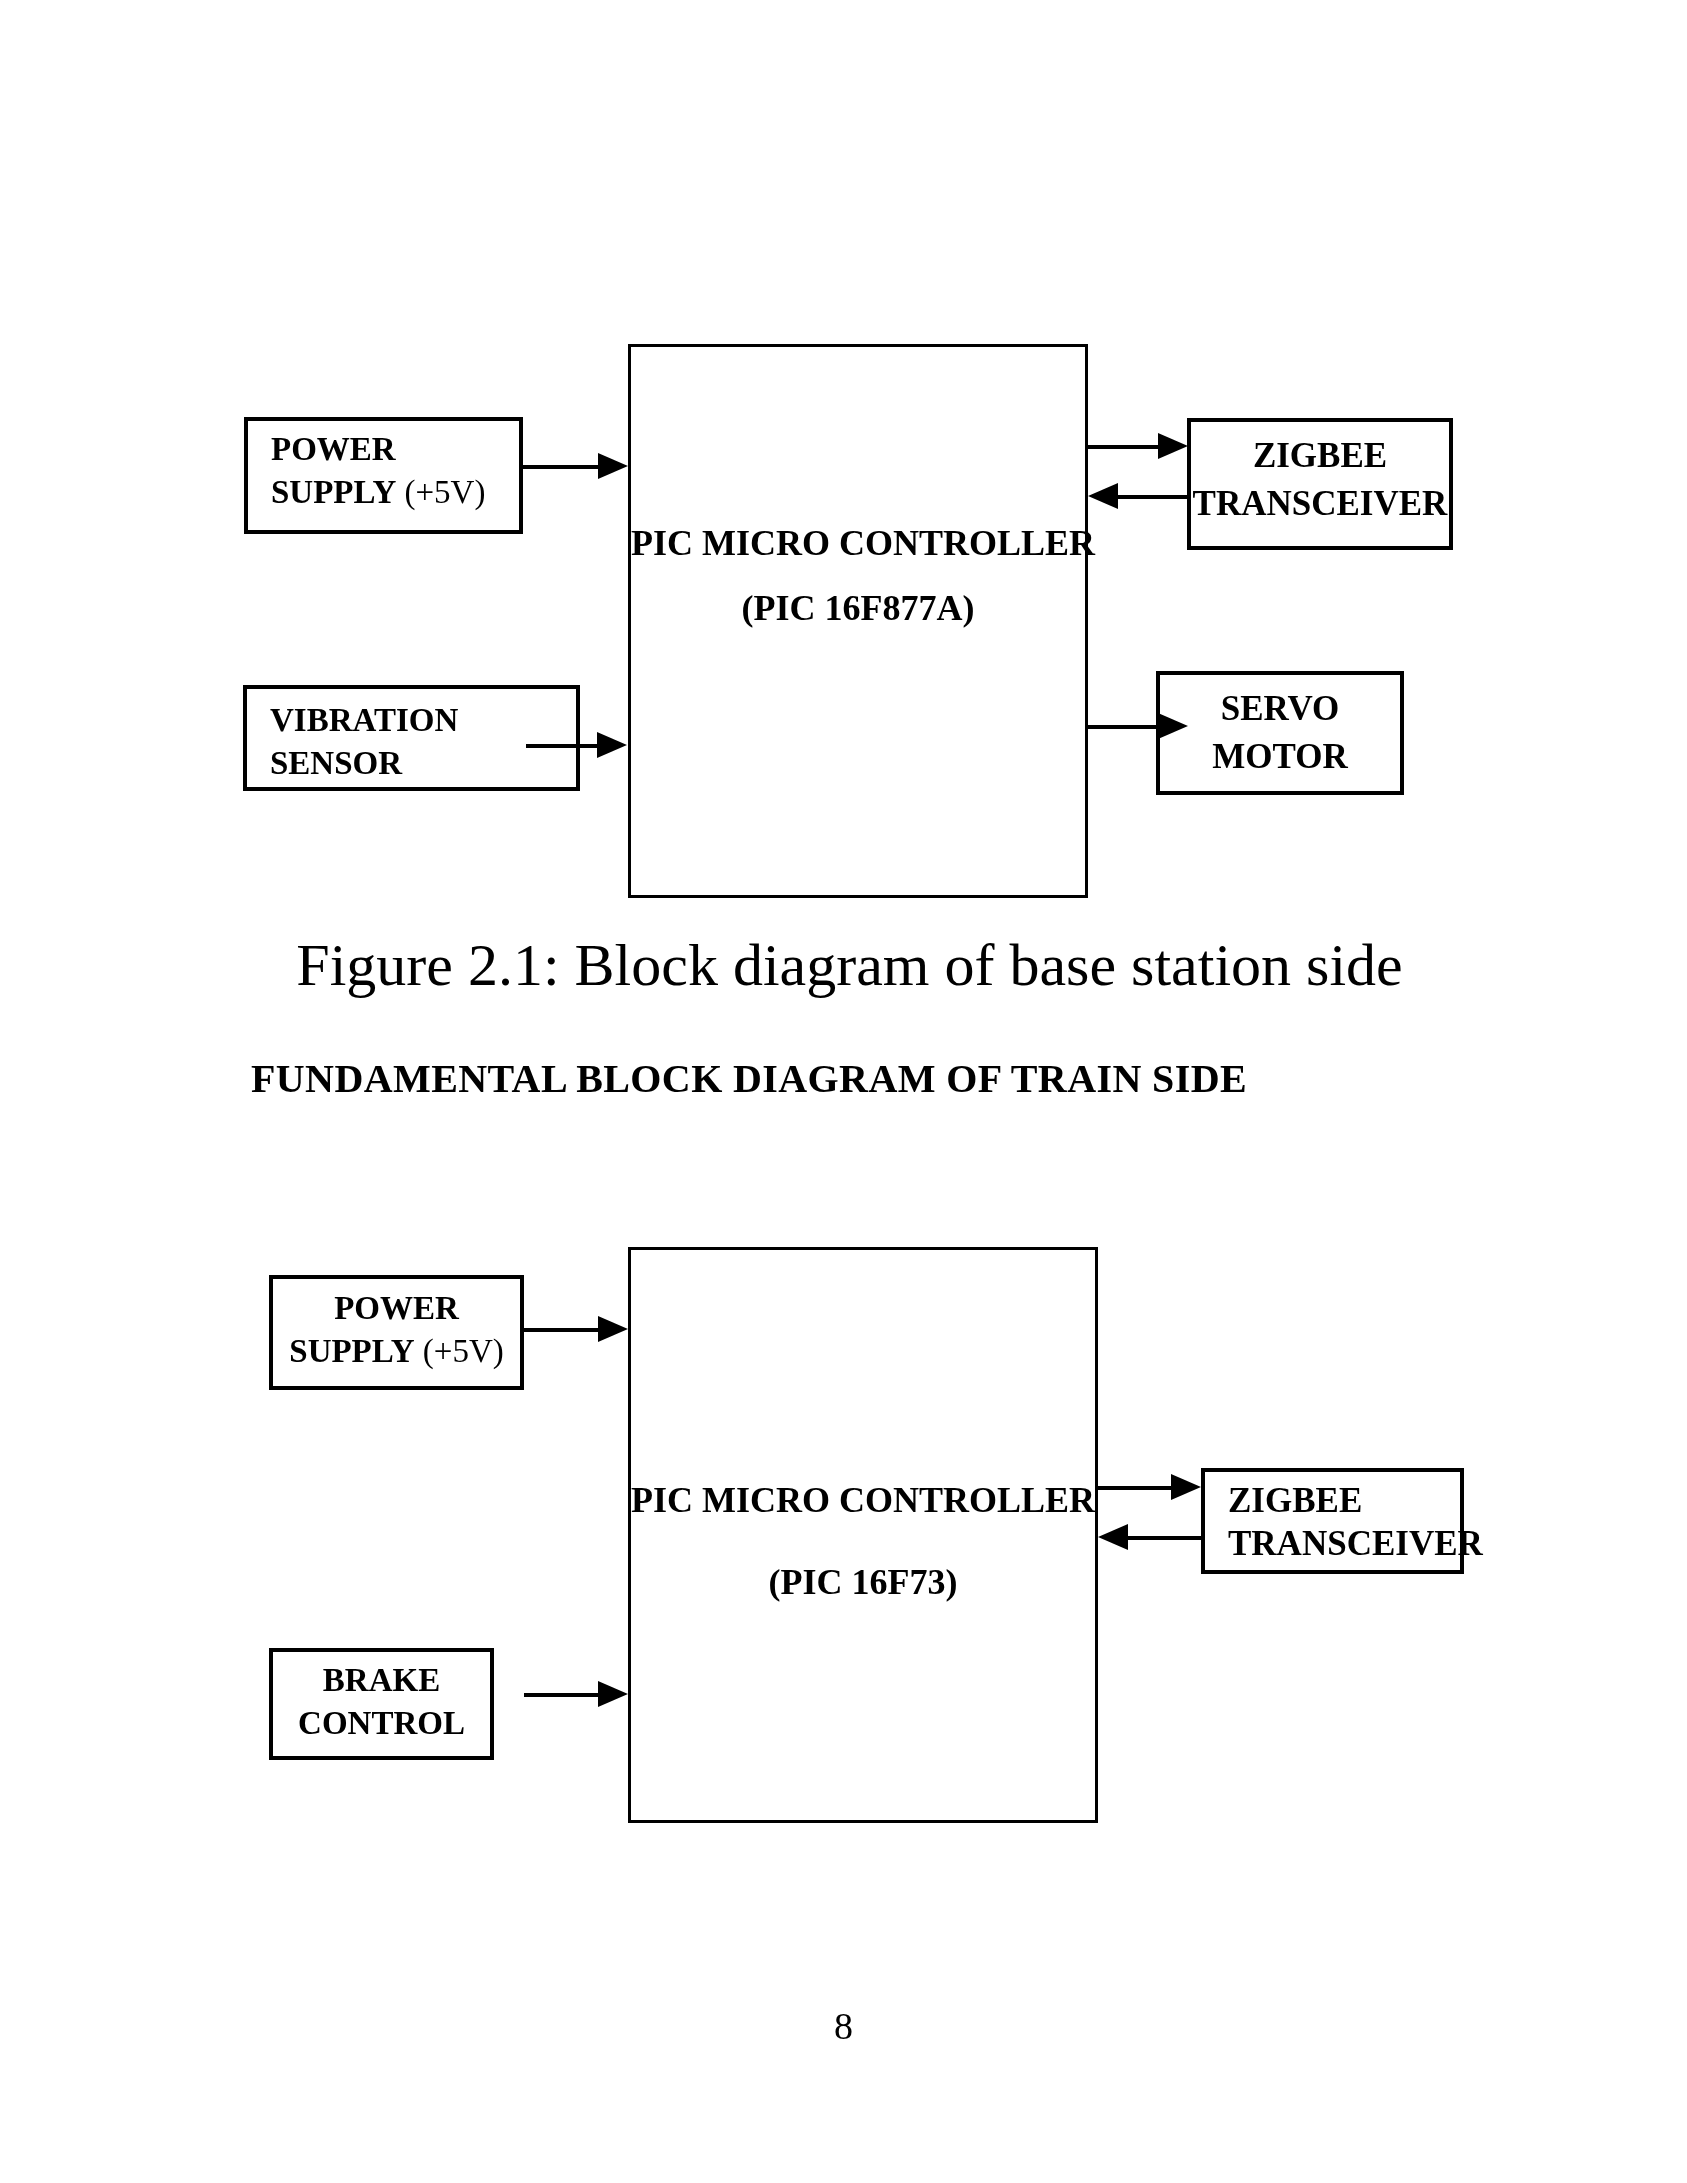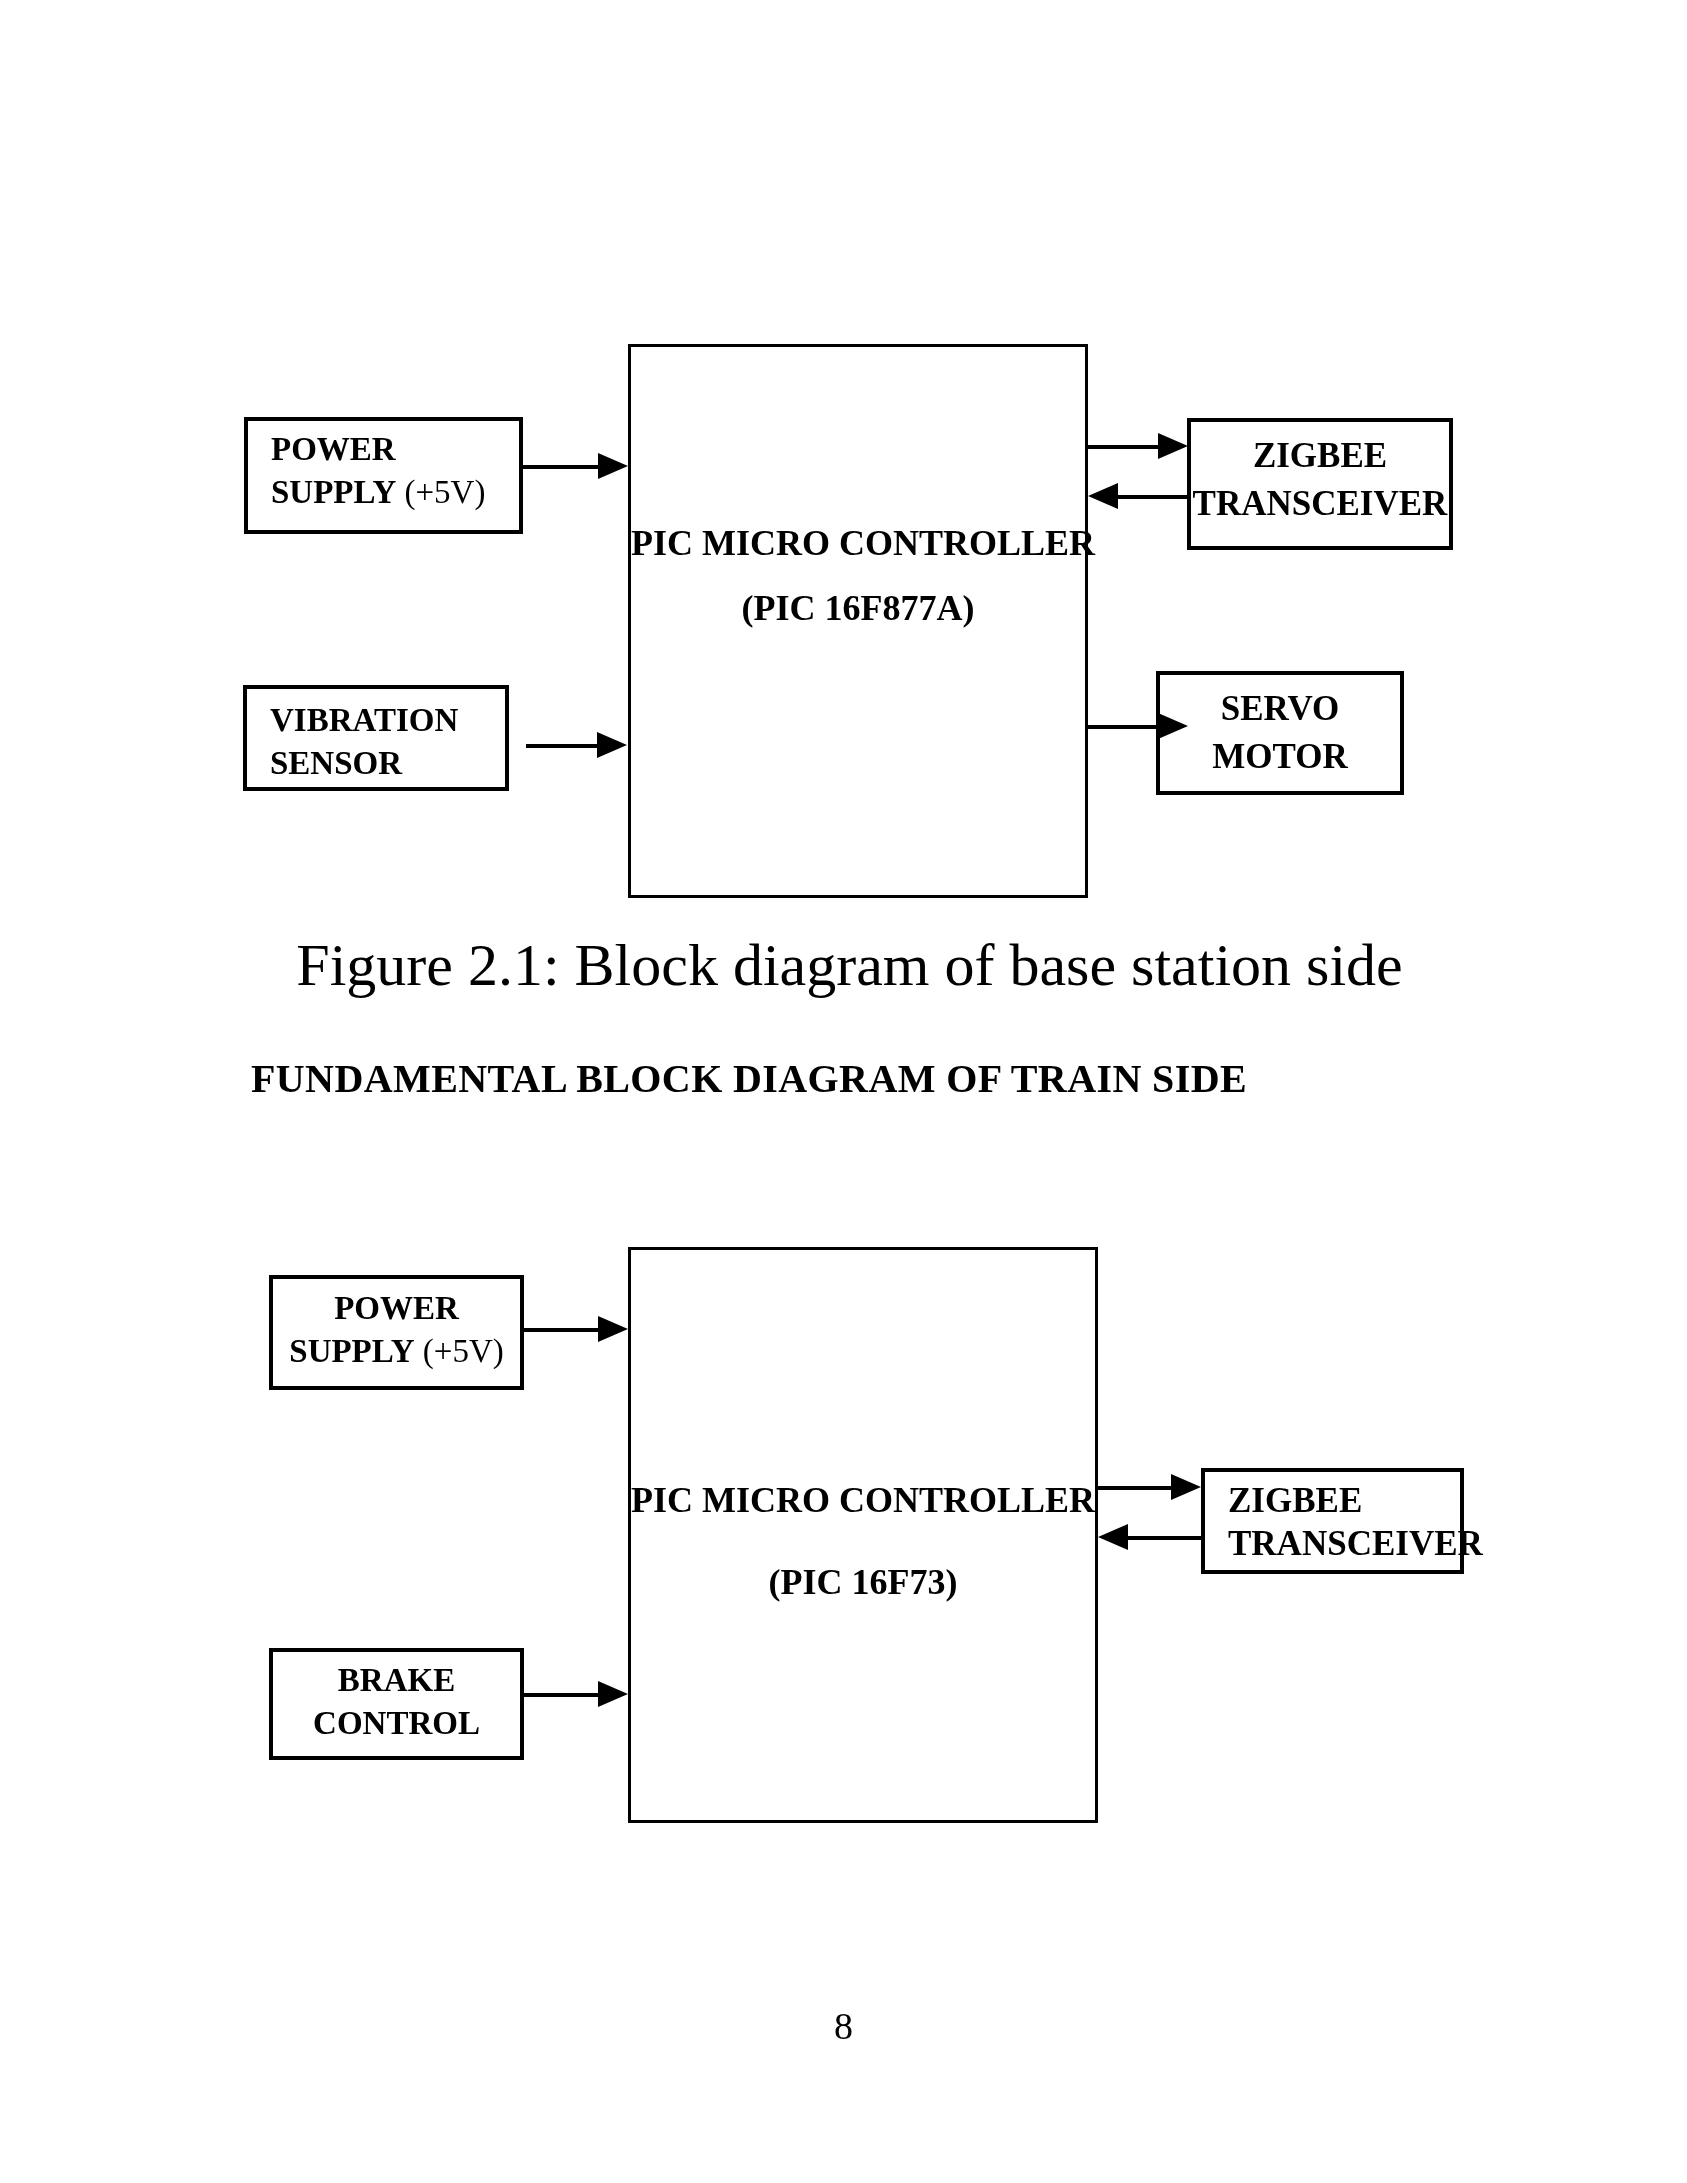--- a/index.html
+++ b/index.html
@@ -87,7 +87,7 @@
     </div>
   </div>
 
-  <div class="bbox" style="left:243px;top:685px;width:266px;height:106px;">
+  <div class="bbox" style="left:243px;top:685px;width:337px;height:106px;">
     <div class="label pad-left" style="padding-top:10px;">
       <div>VIBRATION</div>
       <div>SENSOR</div>

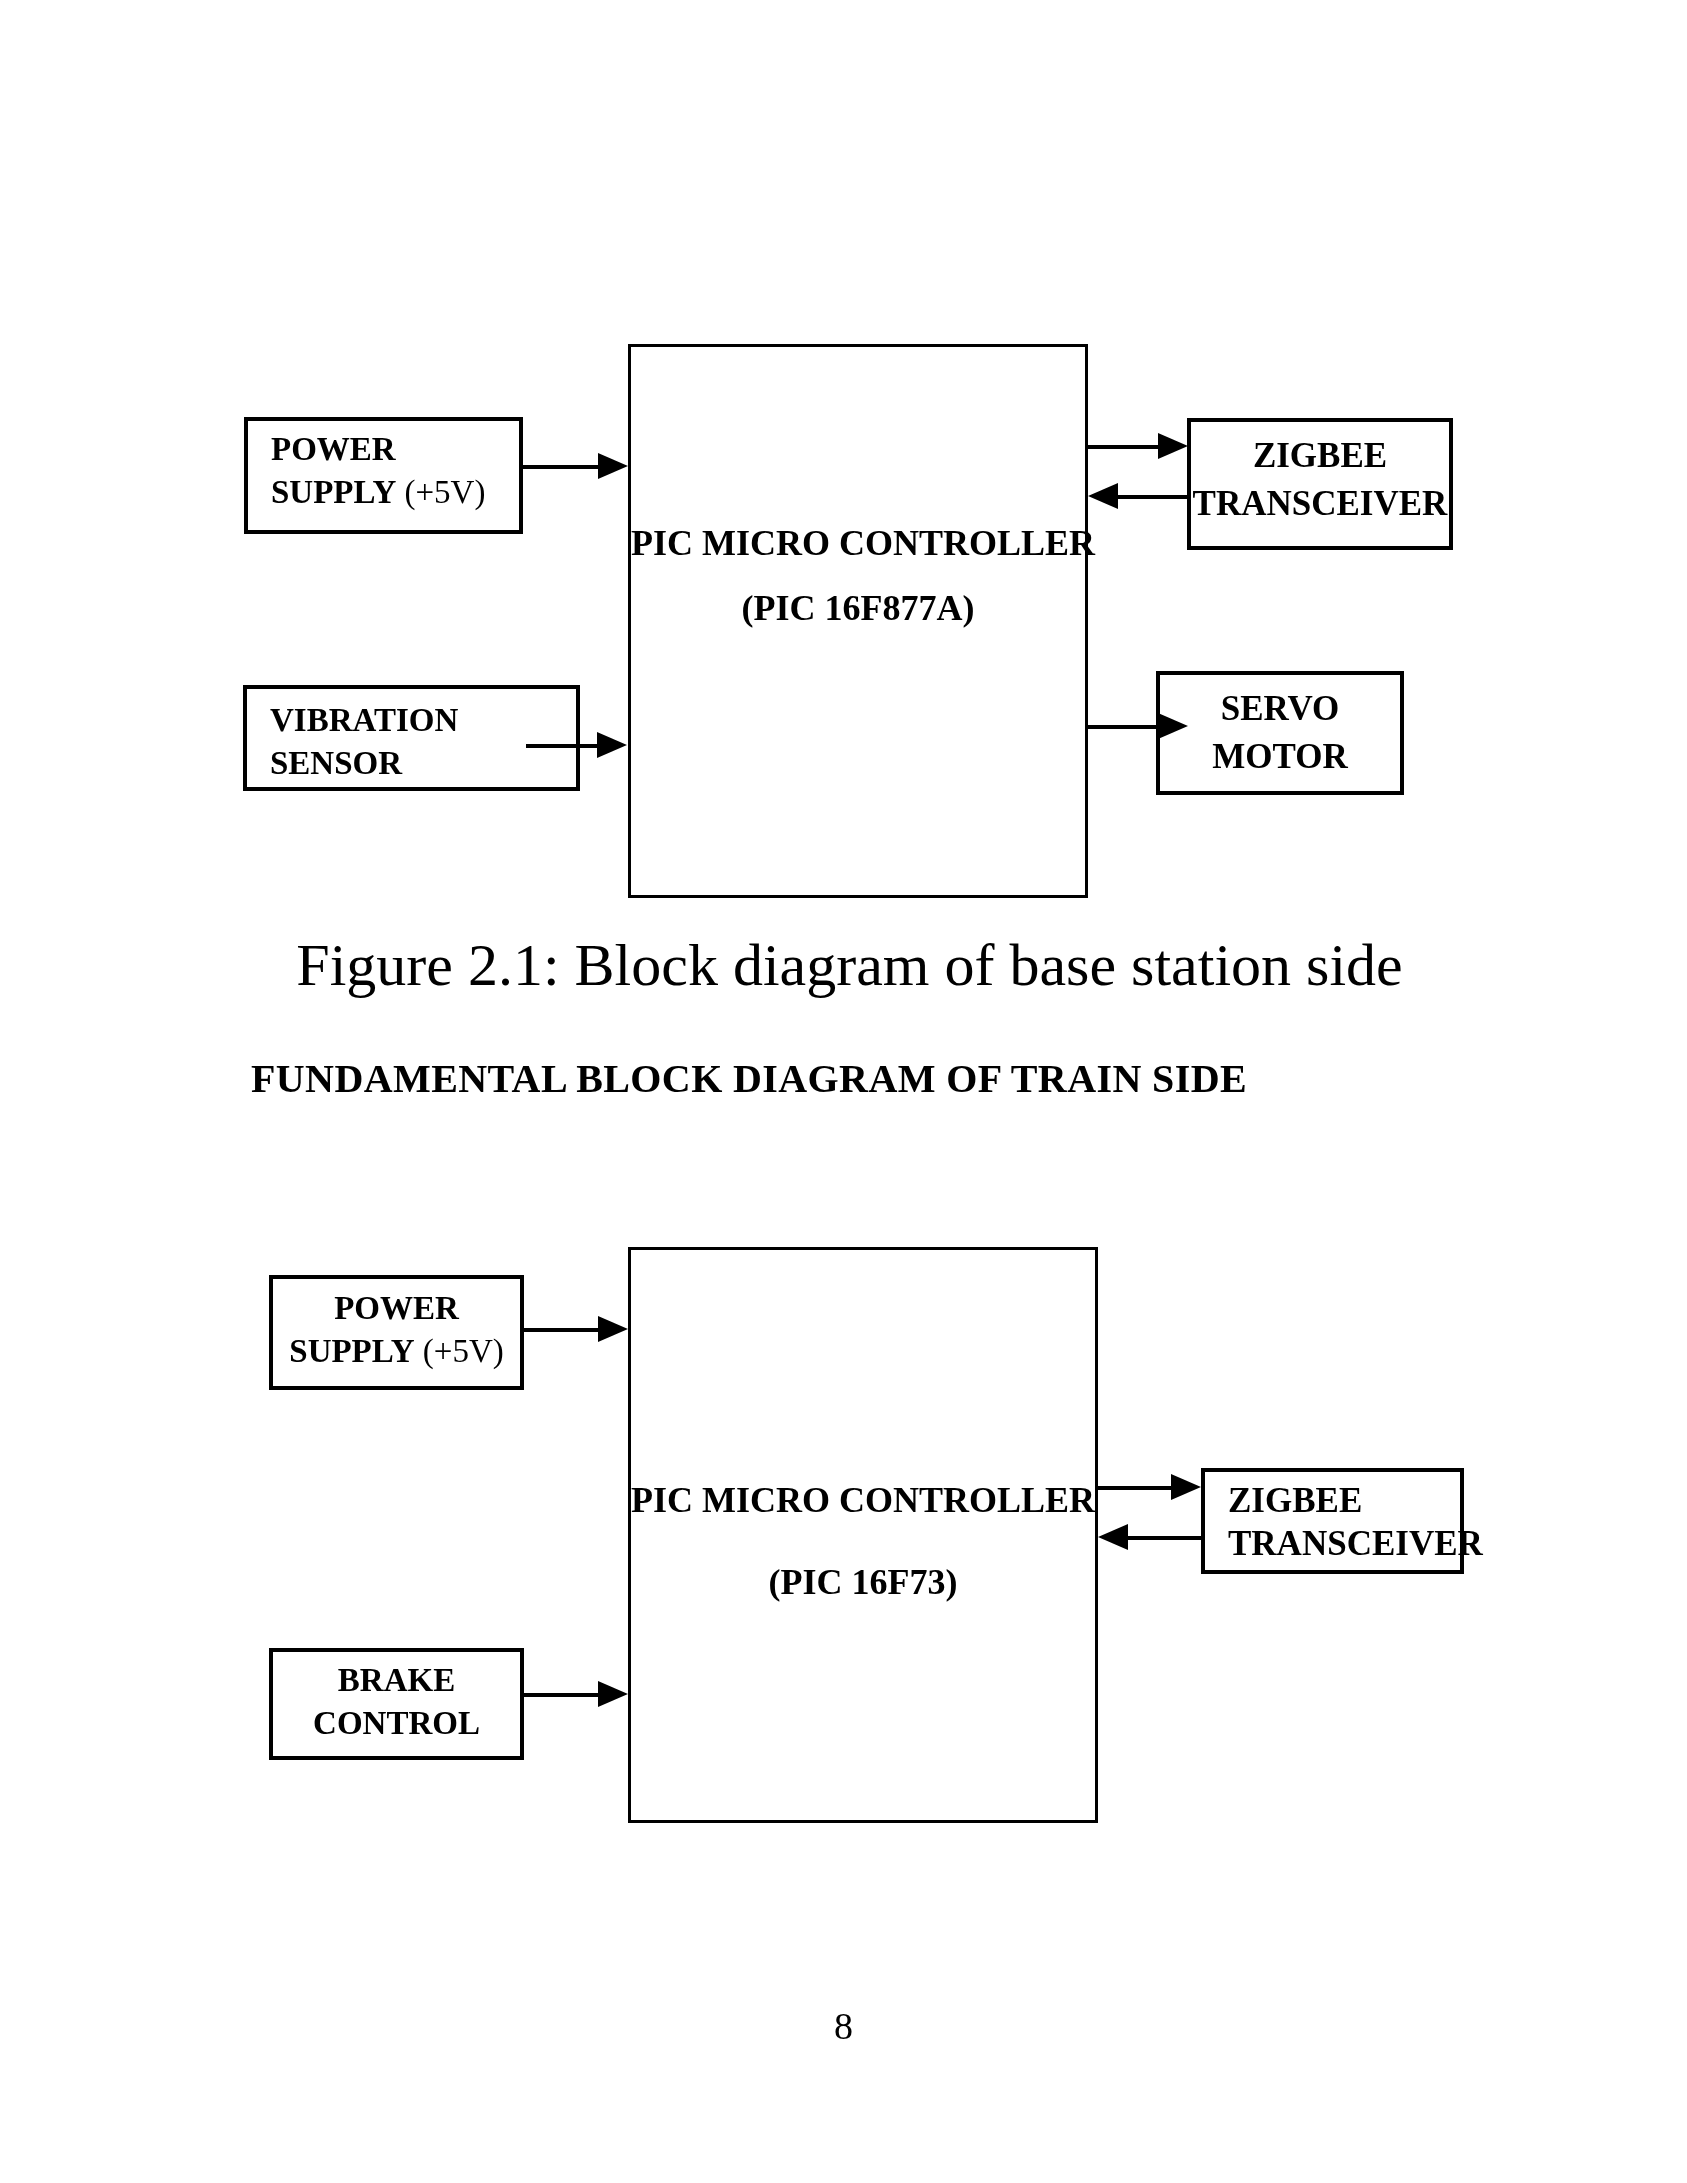--- a/index.html
+++ b/index.html
@@ -157,7 +157,7 @@
     </div>
   </div>
 
-  <div class="bbox" style="left:269px;top:1648px;width:255px;height:112px;">
+  <div class="bbox" style="left:269px;top:1648px;width:225px;height:112px;">
     <div class="label center-text" style="padding-top:6.6px;">
       <div>BRAKE</div>
       <div>CONTROL</div>

